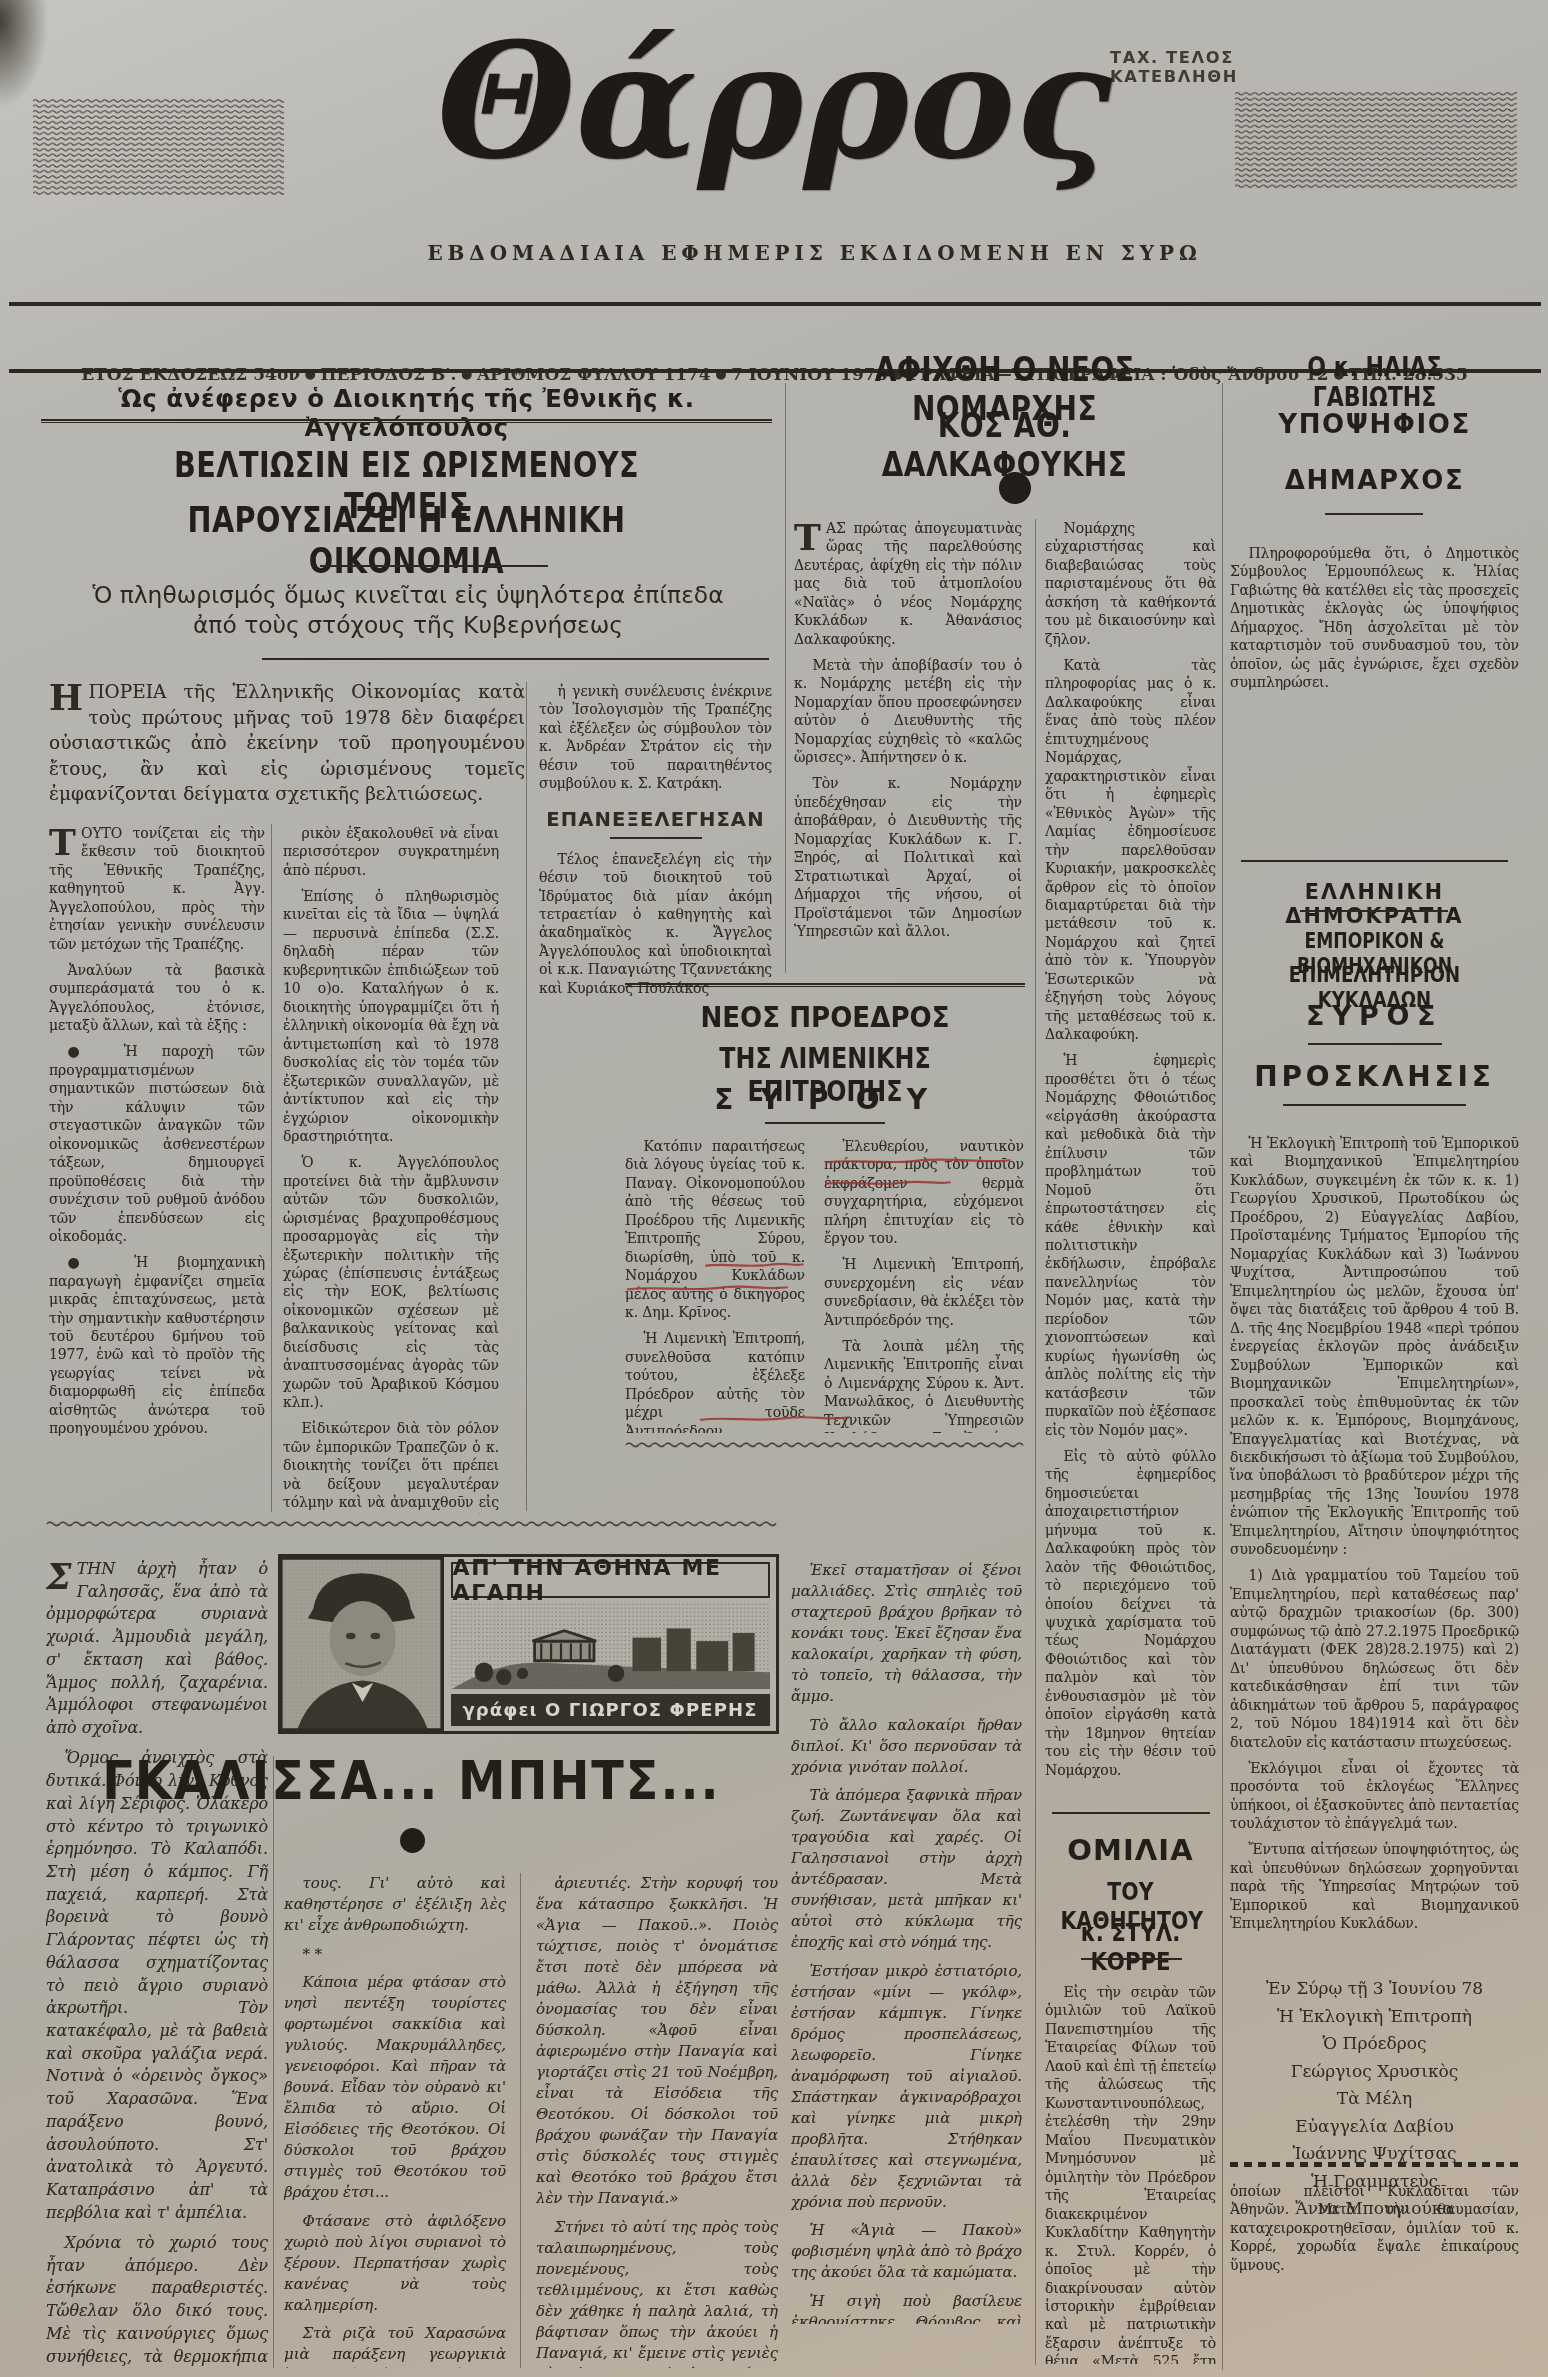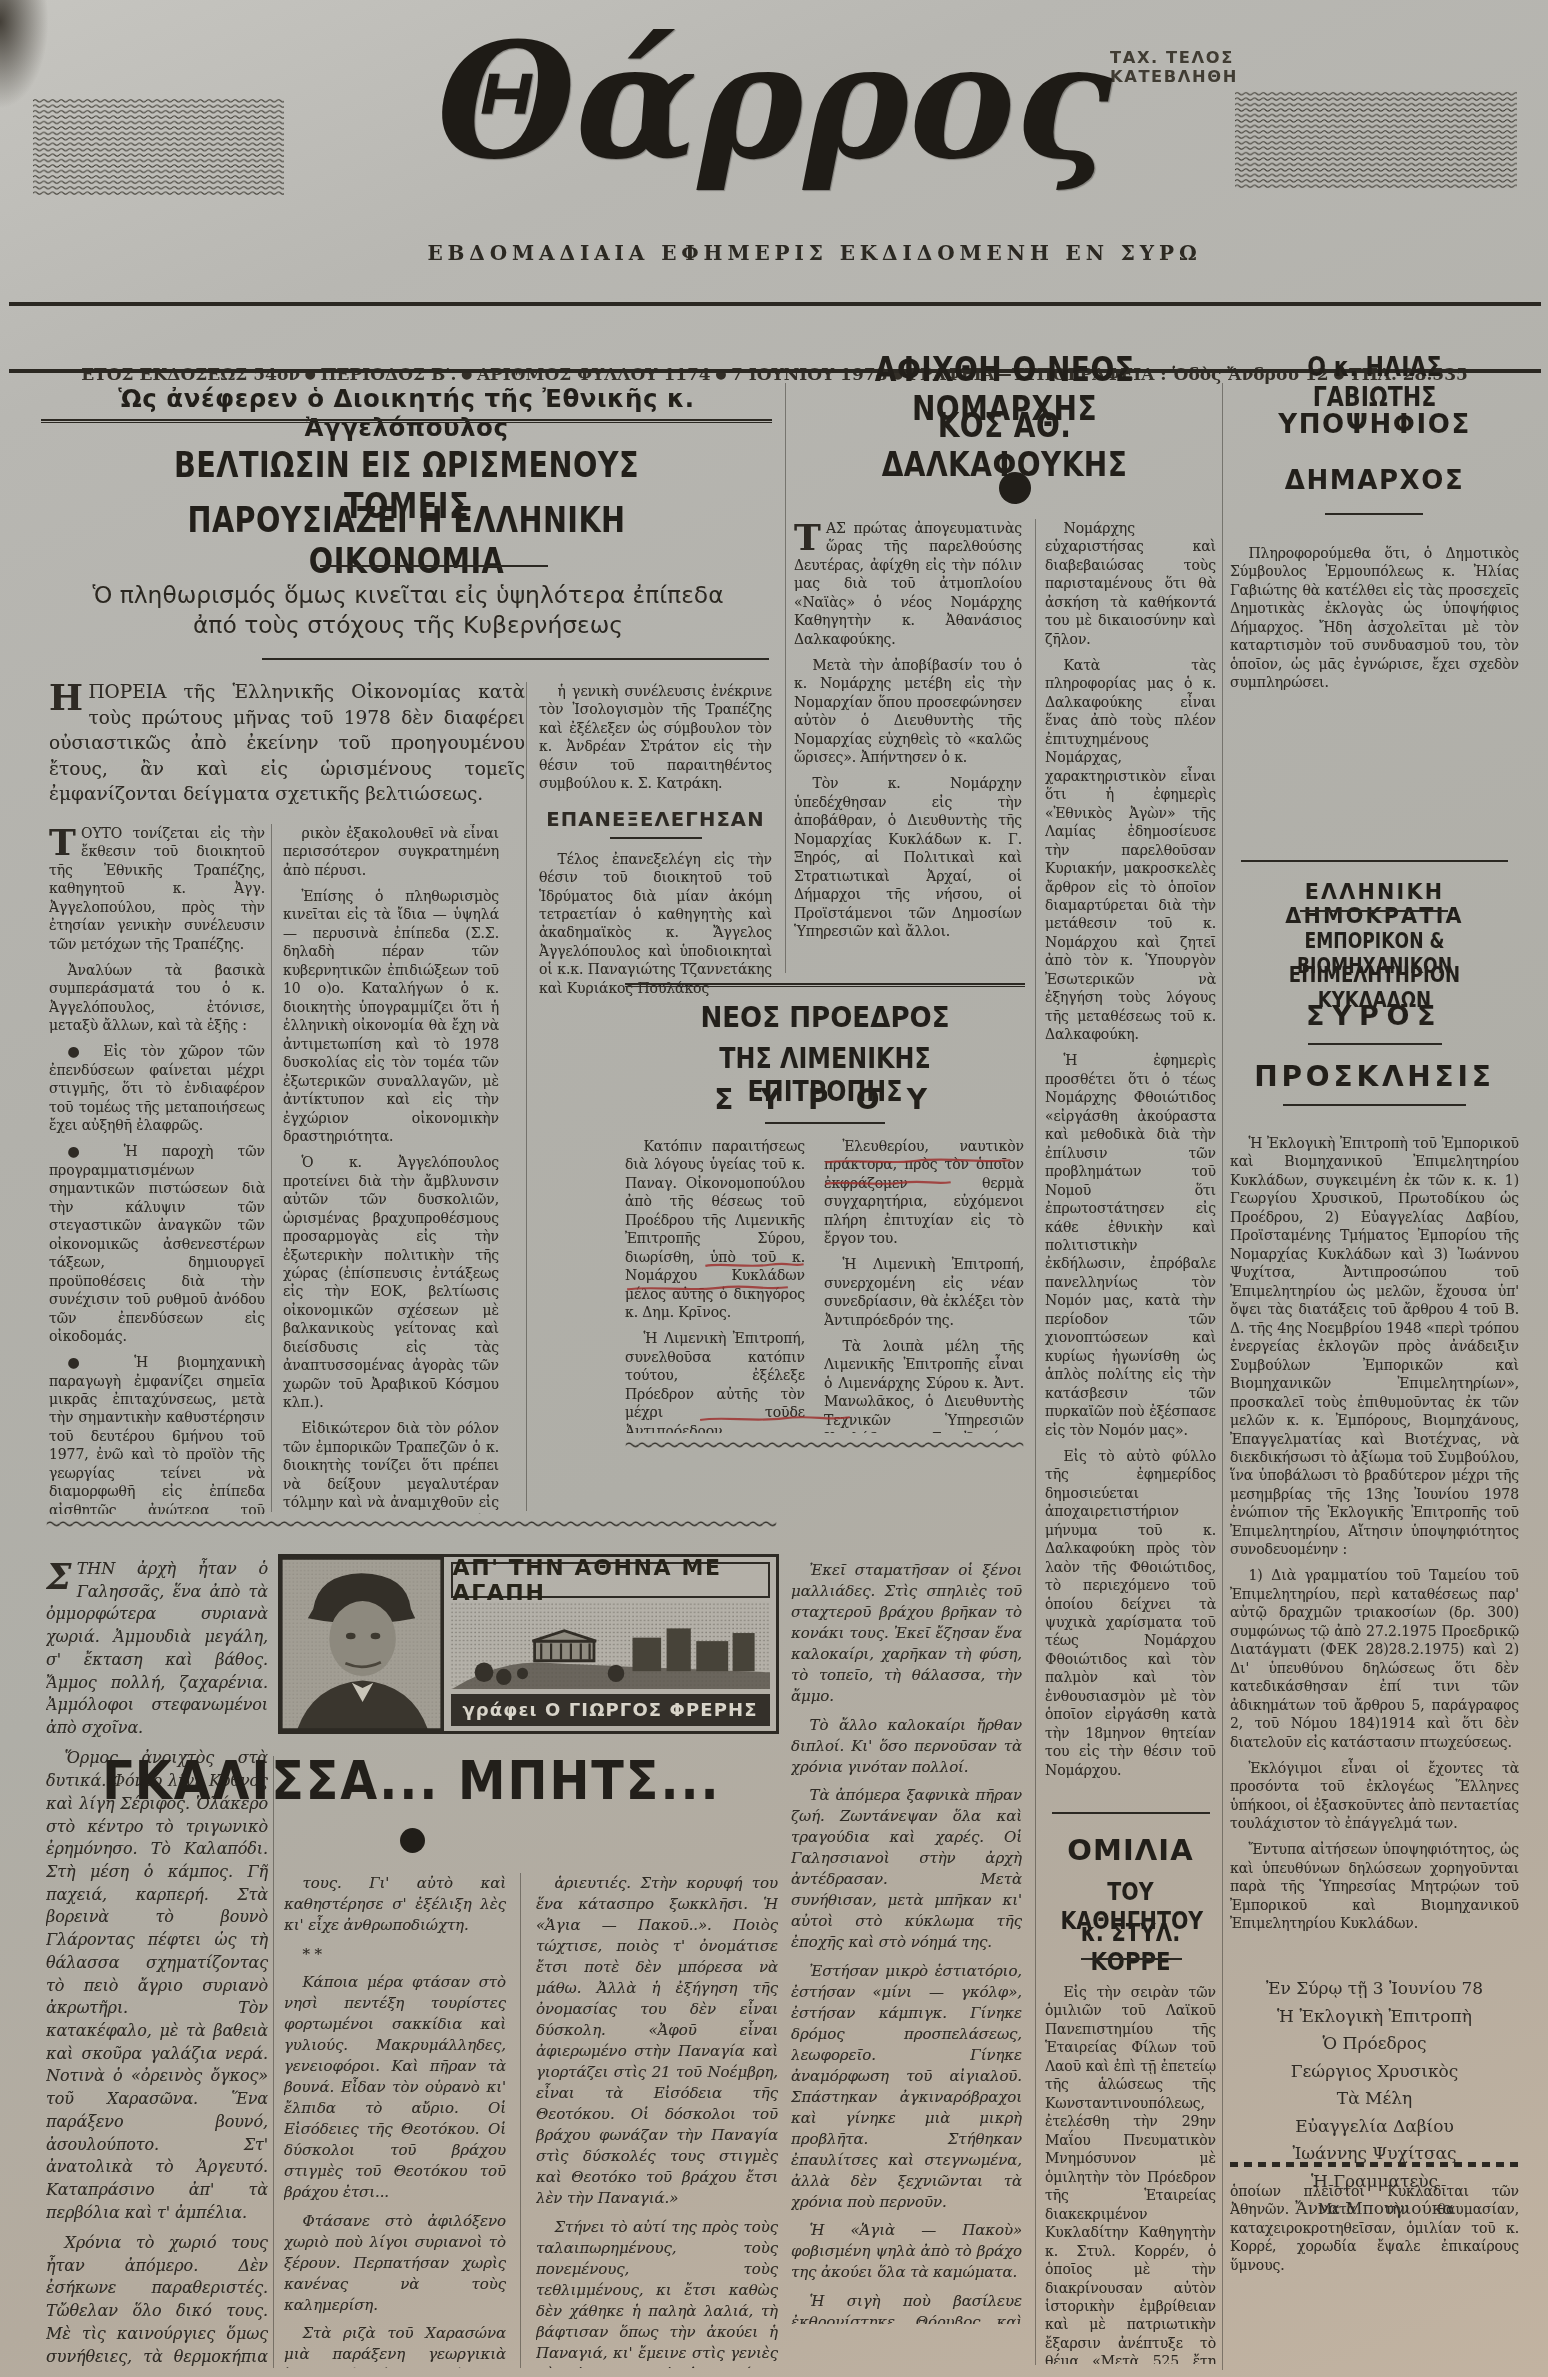--- a/index.html
+++ b/index.html
@@ -146,7 +146,7 @@
   <div class="abs round" style="left:999px;top:472px;width:32px;height:32px"></div>
 
   <div class="abs jus body-col clip" style="left:794px;top:519px;width:228px;height:454px">
-    <p class="nohang"><span class="dc">Τ</span><span>ΑΣ πρώτας ἀπογευματινὰς ὥρας τῆς παρελθούσης Δευτέρας, ἀφίχθη εἰς τὴν πόλιν μας διὰ τοῦ ἀτμοπλοίου «Ναϊὰς» ὁ νέος Νομάρχης Καθηγητὴν κ. Ἀθανάσιος Δαλκαφούκης.</span></p>
+    <p class="nohang"><span class="dc">Τ</span><span>ΑΣ πρώτας ἀπογευματινὰς ὥρας τῆς παρελθούσης Δευτέρας, ἀφίχθη εἰς τὴν πόλιν μας διὰ τοῦ ἀτμοπλοίου «Ναϊὰς» ὁ νέος Νομάρχης Κυκλάδων κ. Ἀθανάσιος Δαλκαφούκης.</span></p>
     <div>
         <p>Μετὰ τὴν ἀποβίβασίν του ὁ κ. Νομάρχης μετέβη εἰς τὴν Νομαρχίαν ὅπου προσεφώνησεν αὐτὸν ὁ Διευθυντὴς τῆς Νομαρχίας εὐχηθεὶς τὸ «καλῶς ὥρισες». Ἀπήντησεν ὁ κ.</p>
         <p>Τὸν κ. Νομάρχην ὑπεδέχθησαν εἰς τὴν ἀποβάθραν, ὁ Διευθυντὴς τῆς Νομαρχίας Κυκλάδων κ. Γ. Ξηρός, αἱ Πολιτικαὶ καὶ Στρατιωτικαὶ Ἀρχαί, οἱ Δήμαρχοι τῆς νήσου, οἱ Προϊστάμενοι τῶν Δημοσίων Ὑπηρεσιῶν καὶ ἄλλοι.</p>

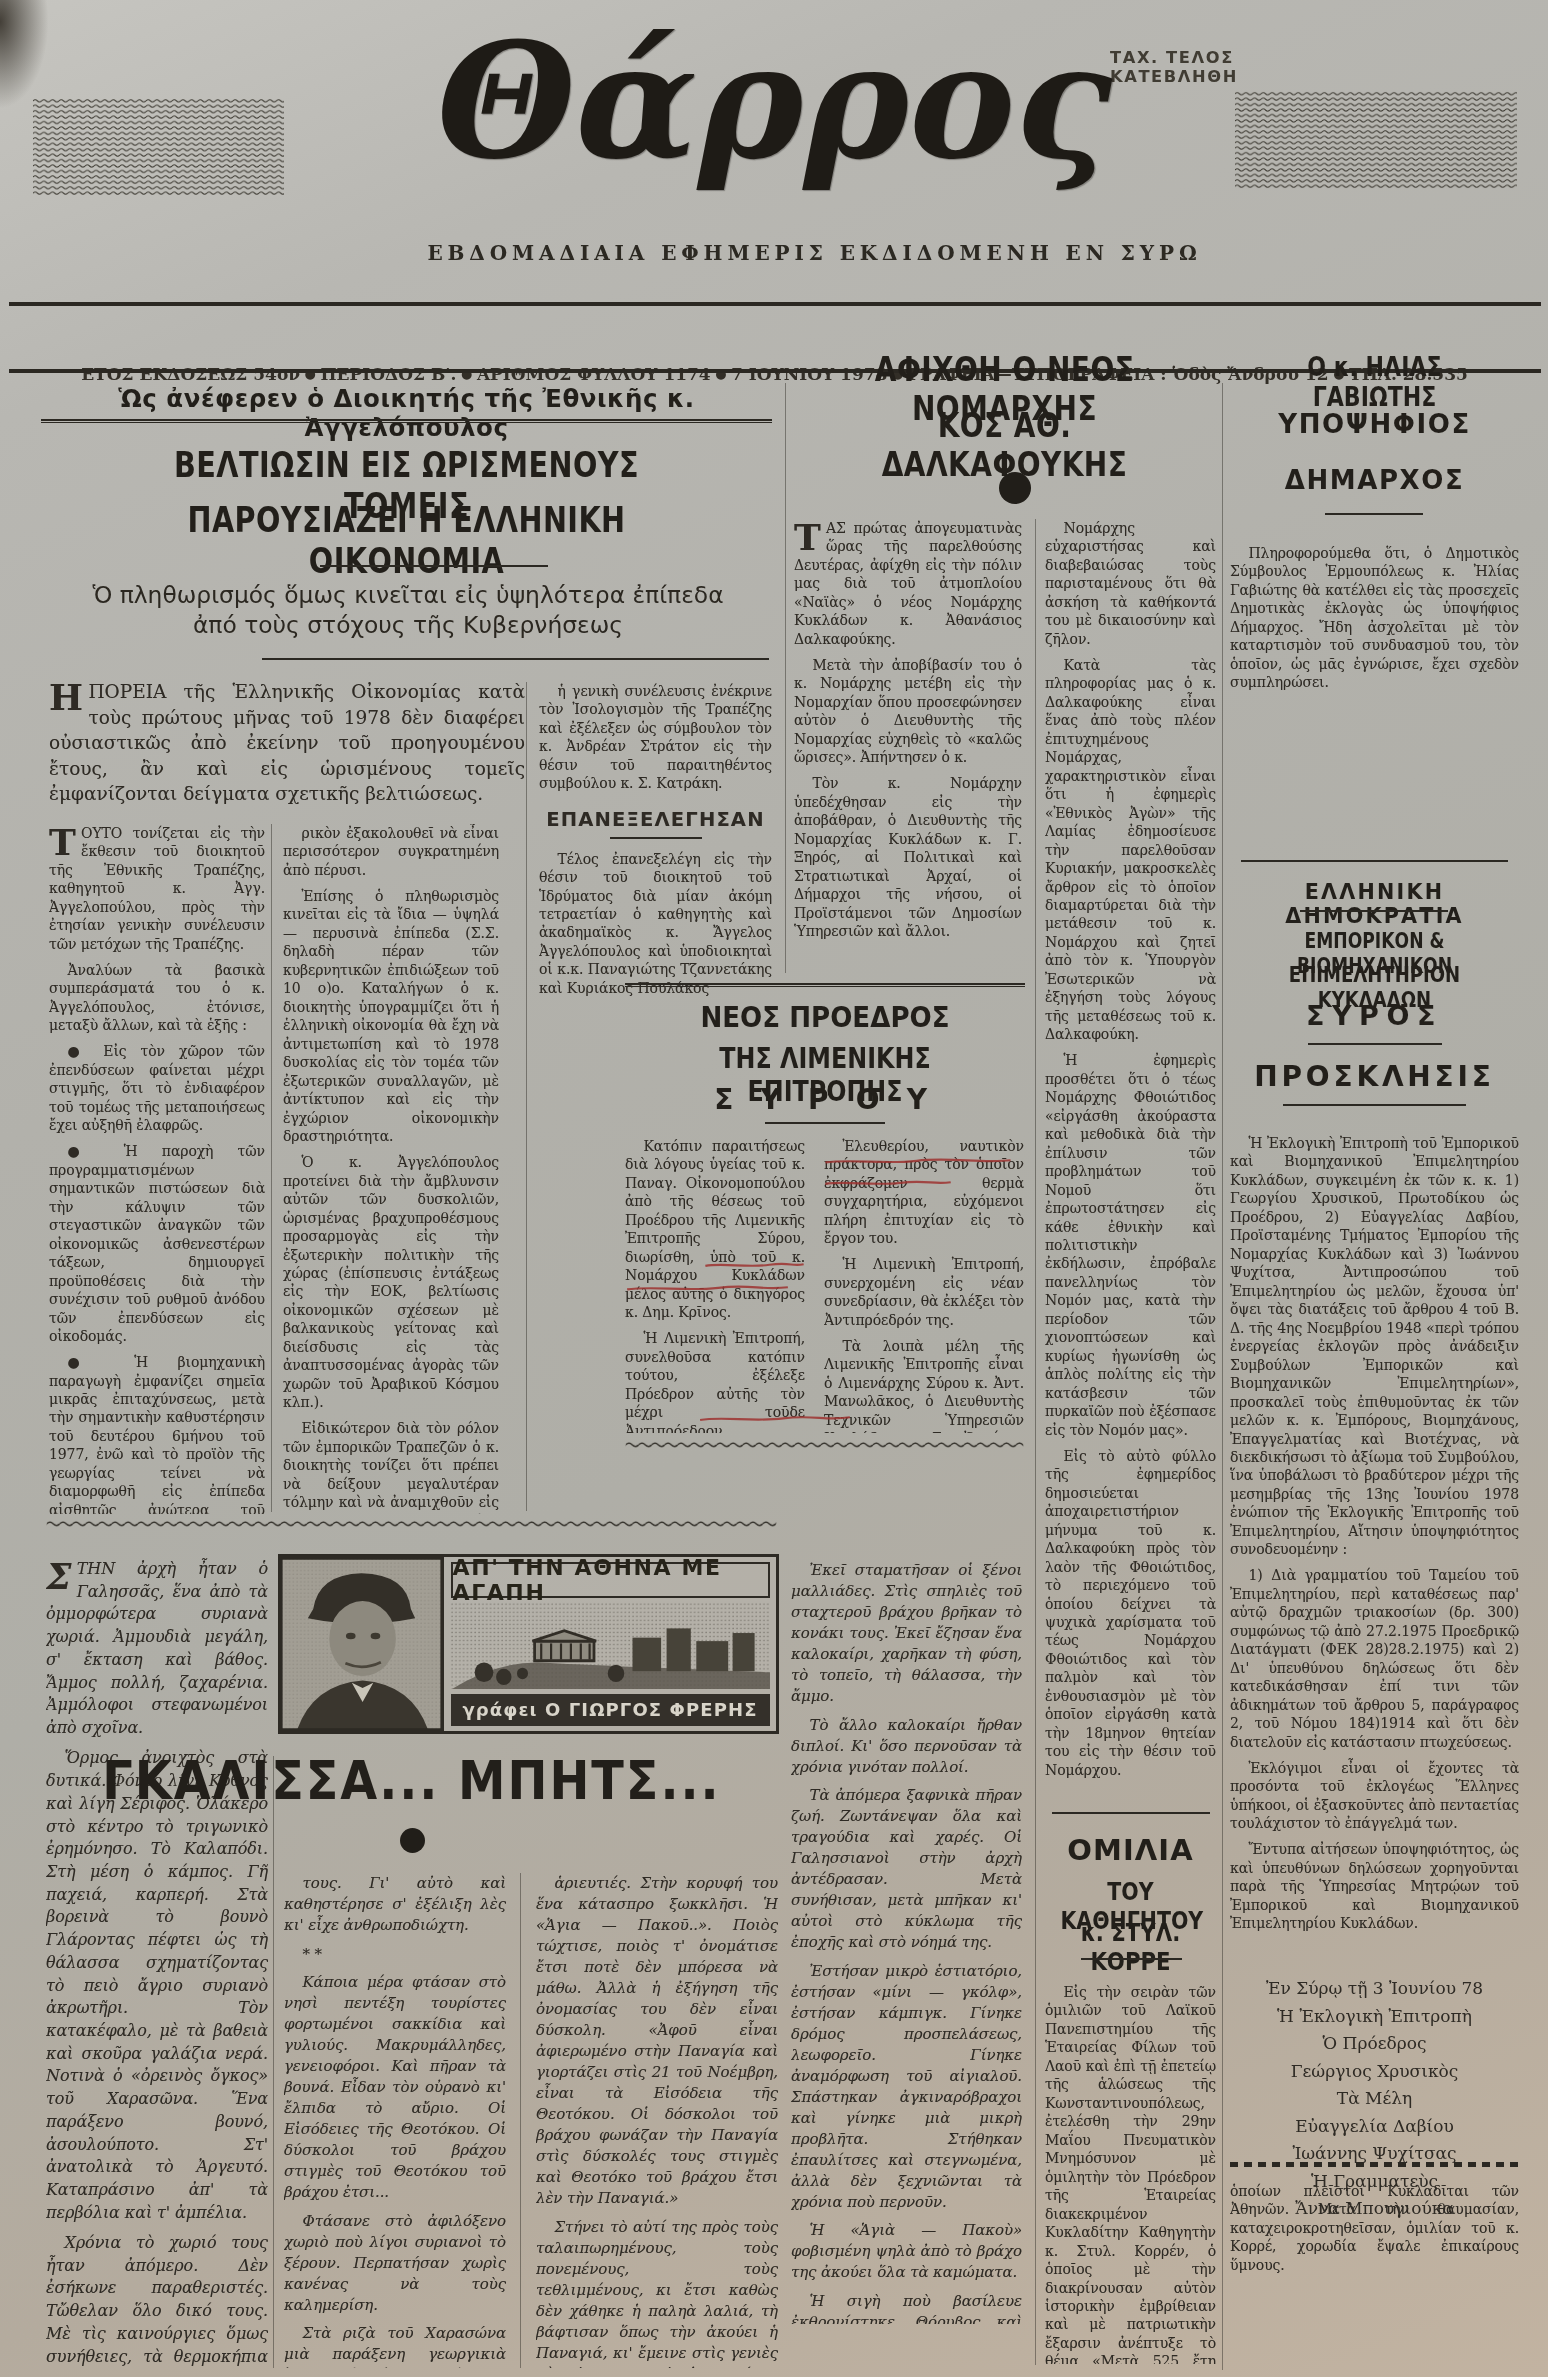--- a/index.html
+++ b/index.html
@@ -116,7 +116,6 @@
     <p class="nohang"><span class="dc">Τ</span><span>ΟΥΤΟ τονίζεται εἰς τὴν ἔκθεσιν τοῦ διοικητοῦ τῆς Ἐθνικῆς Τραπέζης, καθηγητοῦ κ. Ἀγγ. Ἀγγελοπούλου, πρὸς τὴν ἐτησίαν γενικὴν συνέλευσιν τῶν μετόχων τῆς Τραπέζης.</span></p>
     <div>
         <p>Ἀναλύων τὰ βασικὰ συμπεράσματά του ὁ κ. Ἀγγελόπουλος, ἐτόνισε, μεταξὺ ἄλλων, καὶ τὰ ἑξῆς :</p>
-        <p>● Εἰς τὸν χῶρον τῶν ἐπενδύσεων φαίνεται μέχρι στιγμῆς, ὅτι τὸ ἐνδιαφέρον τοῦ τομέως τῆς μεταποιήσεως ἔχει αὐξηθῆ ἐλαφρῶς.</p>
         <p>● Ἡ παροχὴ τῶν προγραμματισμένων σημαντικῶν πιστώσεων διὰ τὴν κάλυψιν τῶν στεγαστικῶν ἀναγκῶν τῶν οἰκονομικῶς ἀσθενεστέρων τάξεων, δημιουργεῖ προϋποθέσεις διὰ τὴν συνέχισιν τοῦ ρυθμοῦ ἀνόδου τῶν ἐπενδύσεων εἰς οἰκοδομάς.</p>
         <p>● Ἡ βιομηχανικὴ παραγωγὴ ἐμφανίζει σημεῖα μικρᾶς ἐπιταχύνσεως, μετὰ τὴν σημαντικὴν καθυστέρησιν τοῦ δευτέρου 6μήνου τοῦ 1977, ἐνῶ καὶ τὸ προϊὸν τῆς γεωργίας τείνει νὰ διαμορφωθῆ εἰς ἐπίπεδα αἰσθητῶς ἀνώτερα τοῦ προηγουμένου χρόνου.</p>
       </div>

